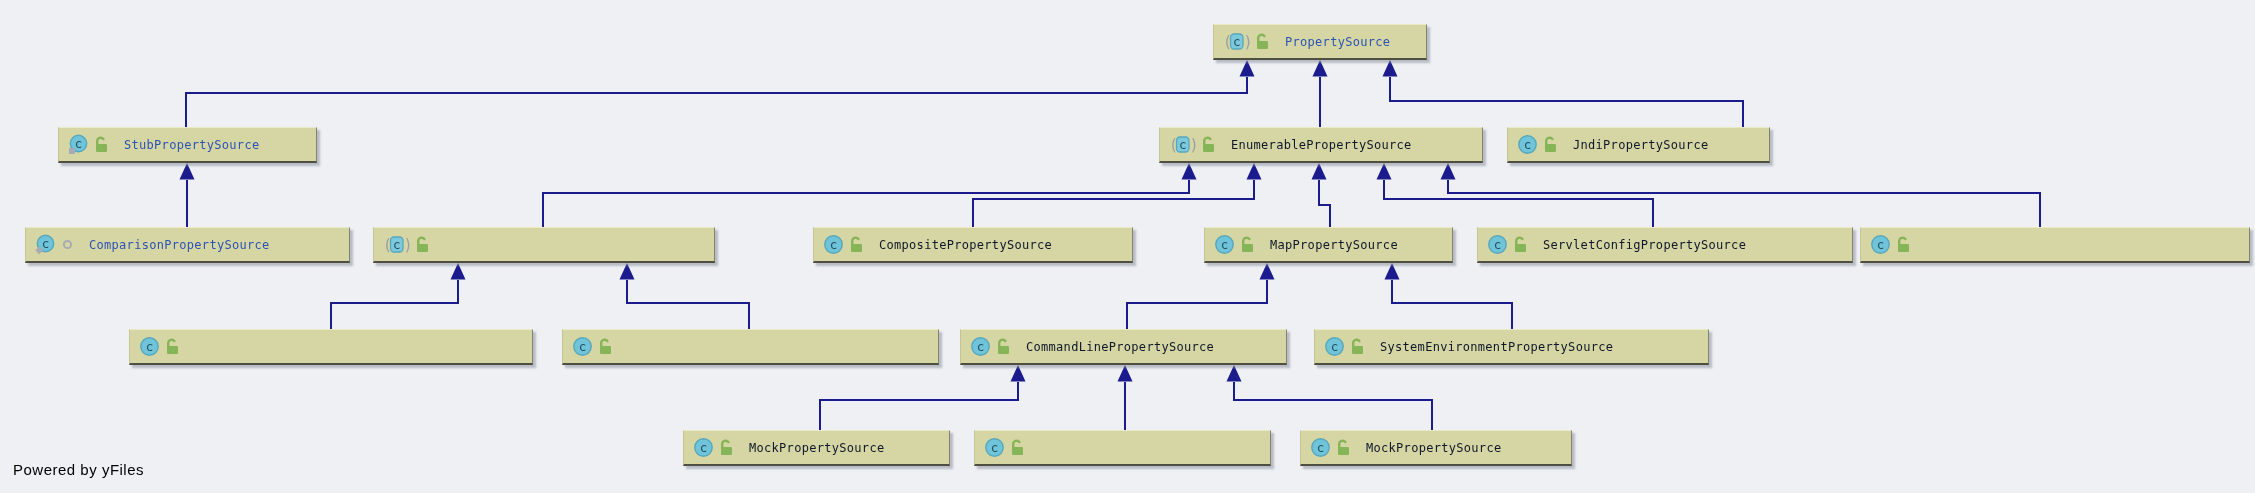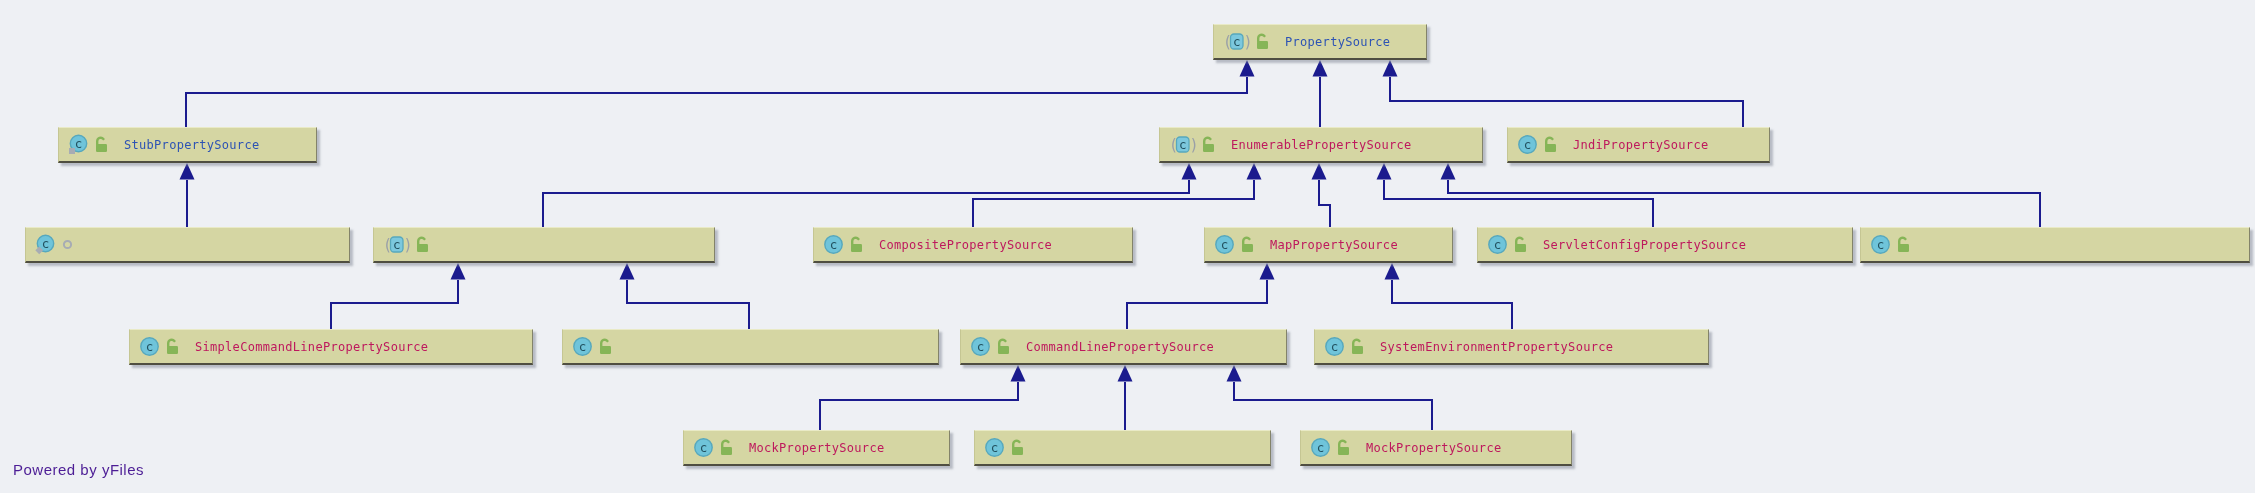--- a/index.html
+++ b/index.html
@@ -29,7 +29,7 @@
     white-space:nowrap;
   }
   .lbl.blue{color:#2d53b4;}
-  .lbl.dark{color:#be185d;}
+  .lbl.dark{color:#0f172a;}
   .watermark{
     position:absolute;left:13px;top:461px;
     font-family:"Liberation Sans","DejaVu Sans",sans-serif;

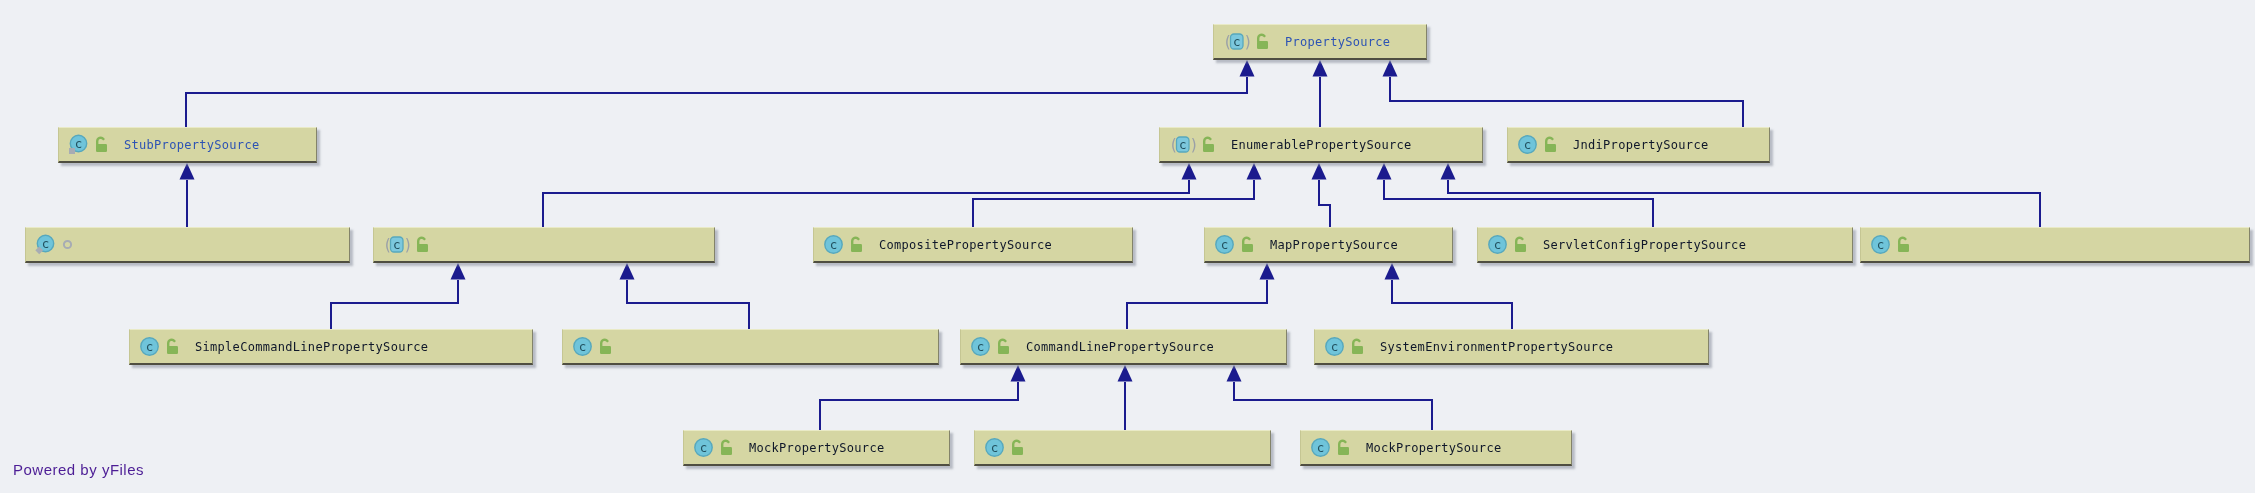--- a/index.html
+++ b/index.html
@@ -191,6 +191,7 @@
           <circle cx="6.5" cy="6.5" r="3.6" fill="none" stroke="#a7acb4" stroke-width="2"></circle>
         </svg>
       </span>
+    <span class="lbl blue">ComparisonPropertySource</span>
   </div>
 
   <div class="node" style="left:373px;top:227px;width:342px;">

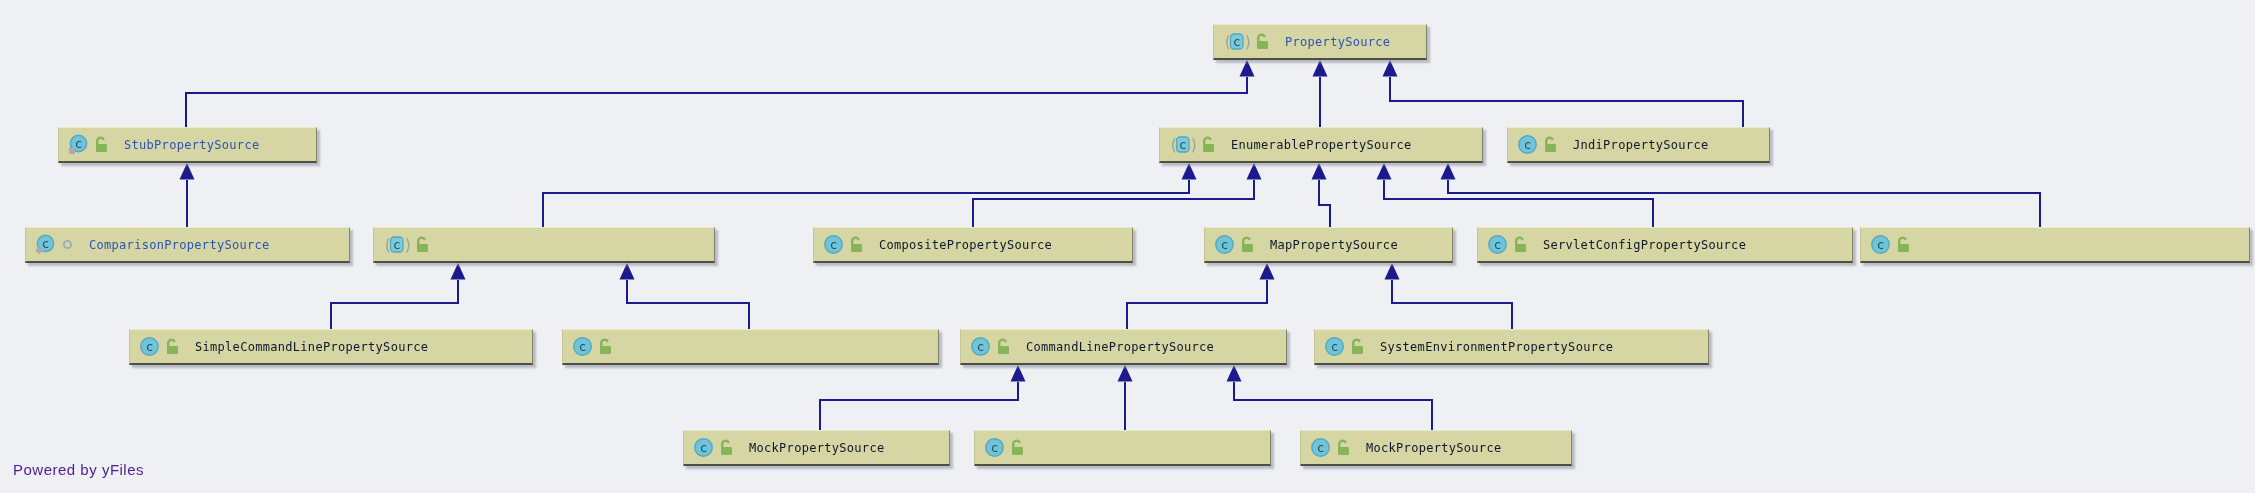--- a/index.html
+++ b/index.html
@@ -287,7 +287,6 @@
           <rect x="2" y="8" width="11" height="8" rx="1.2" fill="#86b557"></rect>
         </svg>
       </span>
-    <span class="lbl dark">SimpleCommandLinePropertySource</span>
   </div>
 
   <div class="node" style="left:562px;top:329px;width:377px;">

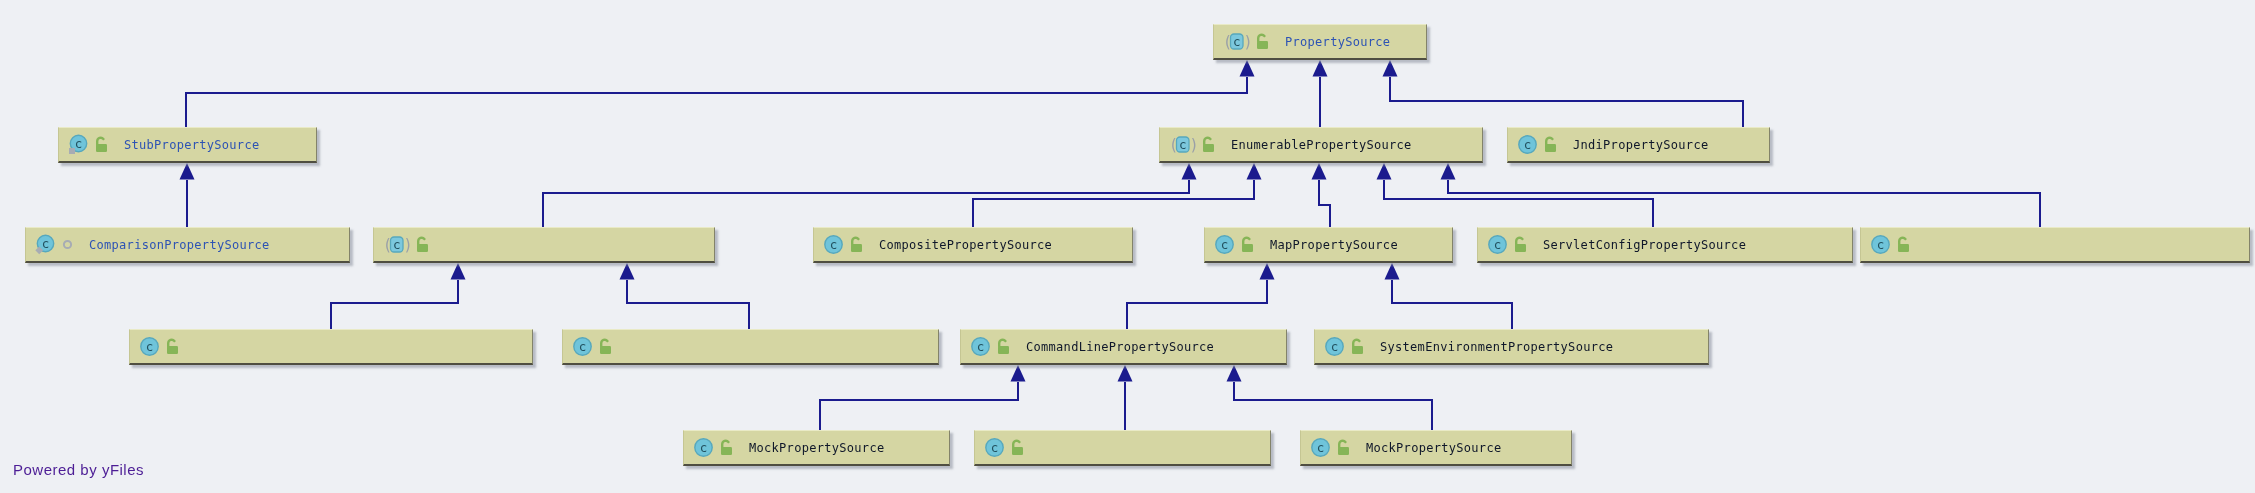--- a/index.html
+++ b/index.html
@@ -33,7 +33,7 @@
   .watermark{
     position:absolute;left:13px;top:461px;
     font-family:"Liberation Sans","DejaVu Sans",sans-serif;
-    font-size:15px;color:#4c1d95;letter-spacing:.5px;
+    font-size:15px;color:#000000;letter-spacing:.5px;
     text-decoration:none;
   }
 </style>

